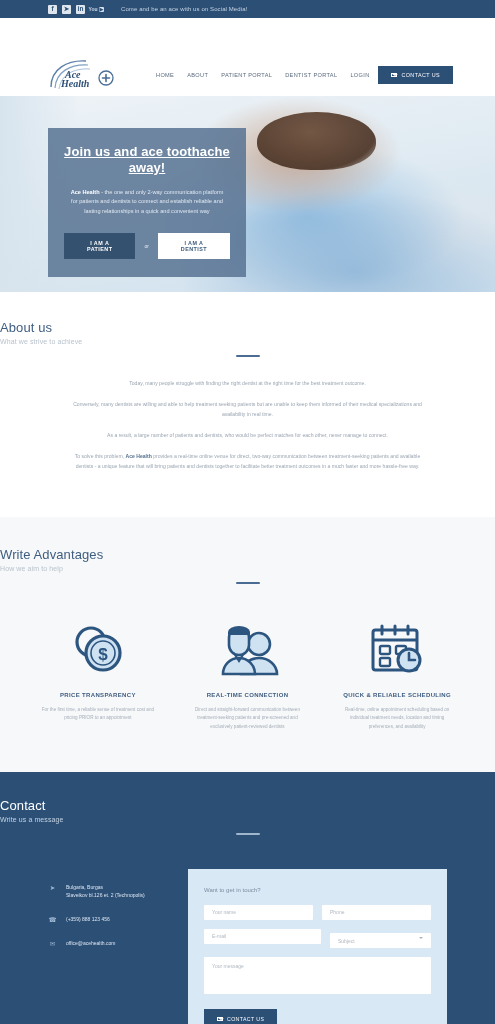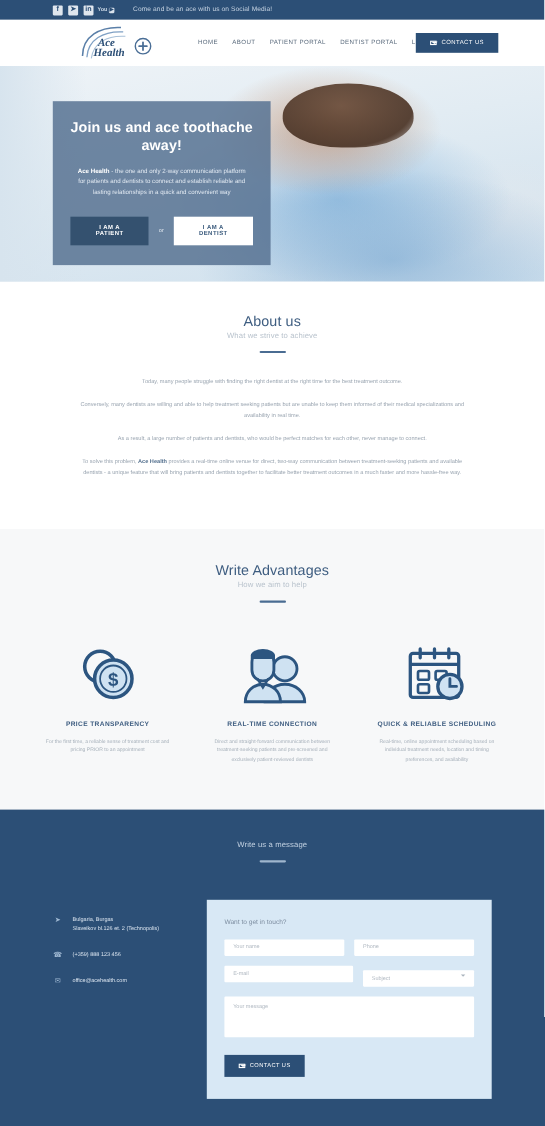--- a/index.html
+++ b/index.html
@@ -44,8 +44,9 @@
     background: #ffffff;
     display: flex;
     align-items: center;
-    padding: 0 42px 0 72px;
+    padding: 0 42px 0 48px;
     position: relative;
+    margin-top: 36px;
   }
   .logo { width: 70px; height: 34px; position: relative; flex: 0 0 auto; }
   .logo svg { display: block; }

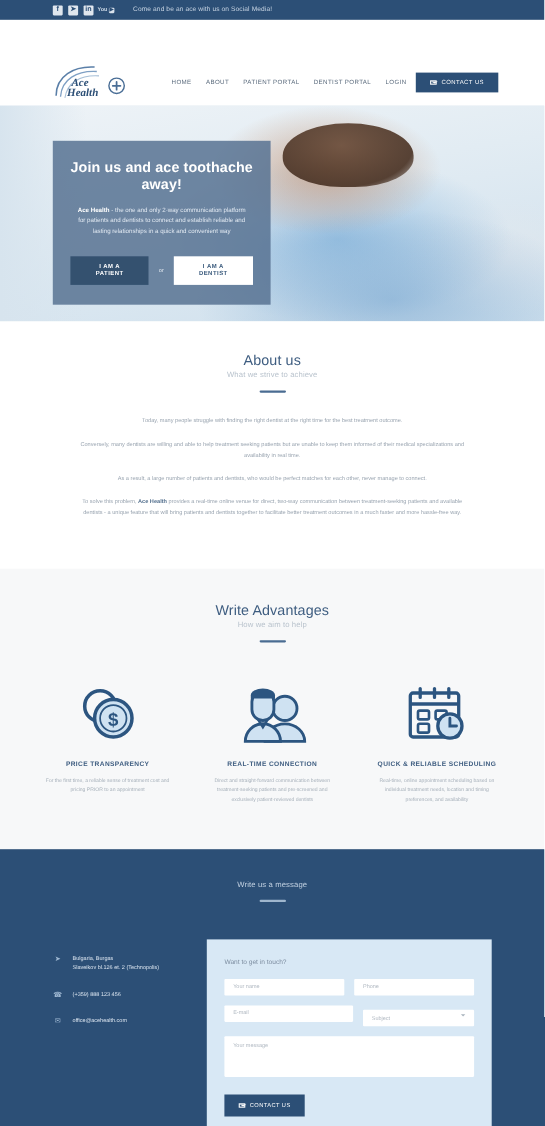--- a/index.html
+++ b/index.html
@@ -134,6 +134,7 @@
     font-weight: bold;
     line-height: 1.25;
     letter-spacing: .1px;
+    text-decoration: underline;
   }
   .hero-sub {
     color: #e0e8f1;

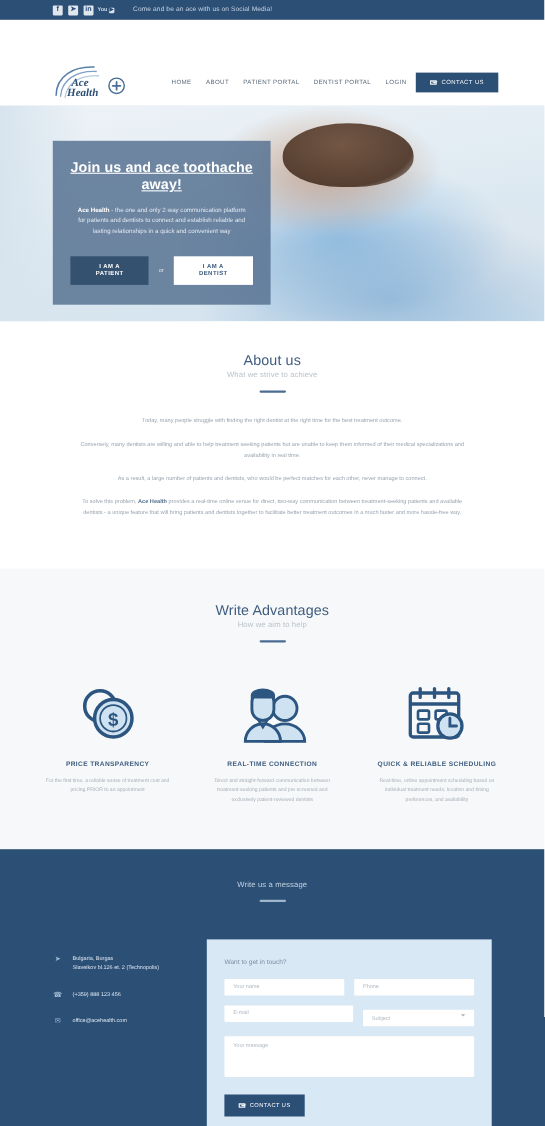--- a/index.html
+++ b/index.html
@@ -161,7 +161,7 @@
   }
 
   
-  .sec-head { text-align: center; }
+  .sec-head { text-align: left; }
   .sec-title {
     color: #3e5d80; font-size: 13px; font-weight: normal; letter-spacing: .1px;
   }

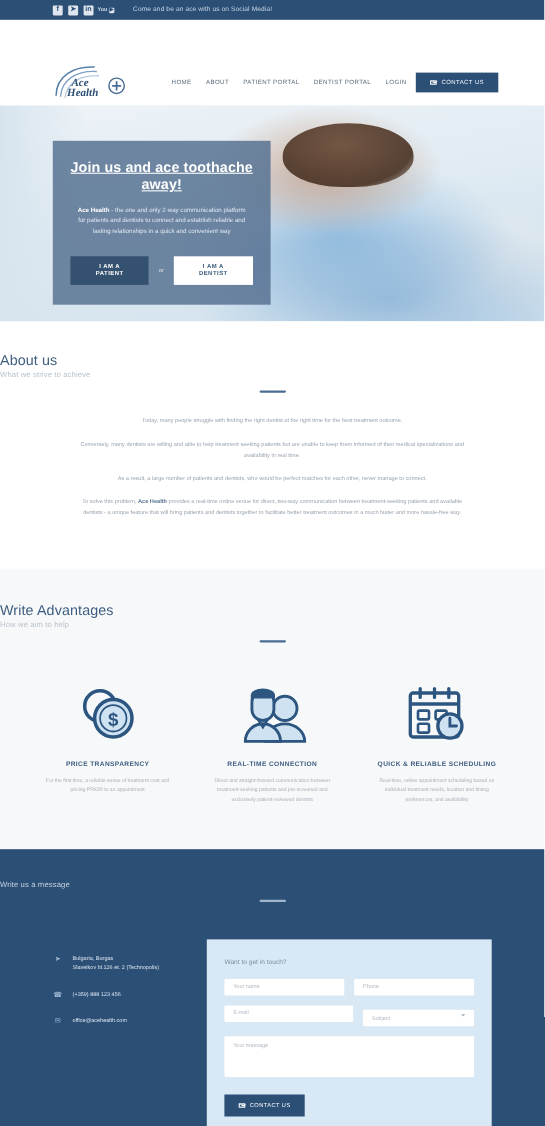--- a/index.html
+++ b/index.html
@@ -382,6 +382,7 @@
 
 <section class="contact">
   <div class="sec-head">
+    <h2 class="sec-title">Contact</h2>
     <div class="sec-sub">Write us a message</div>
     <div class="sec-rule"></div>
   </div>

